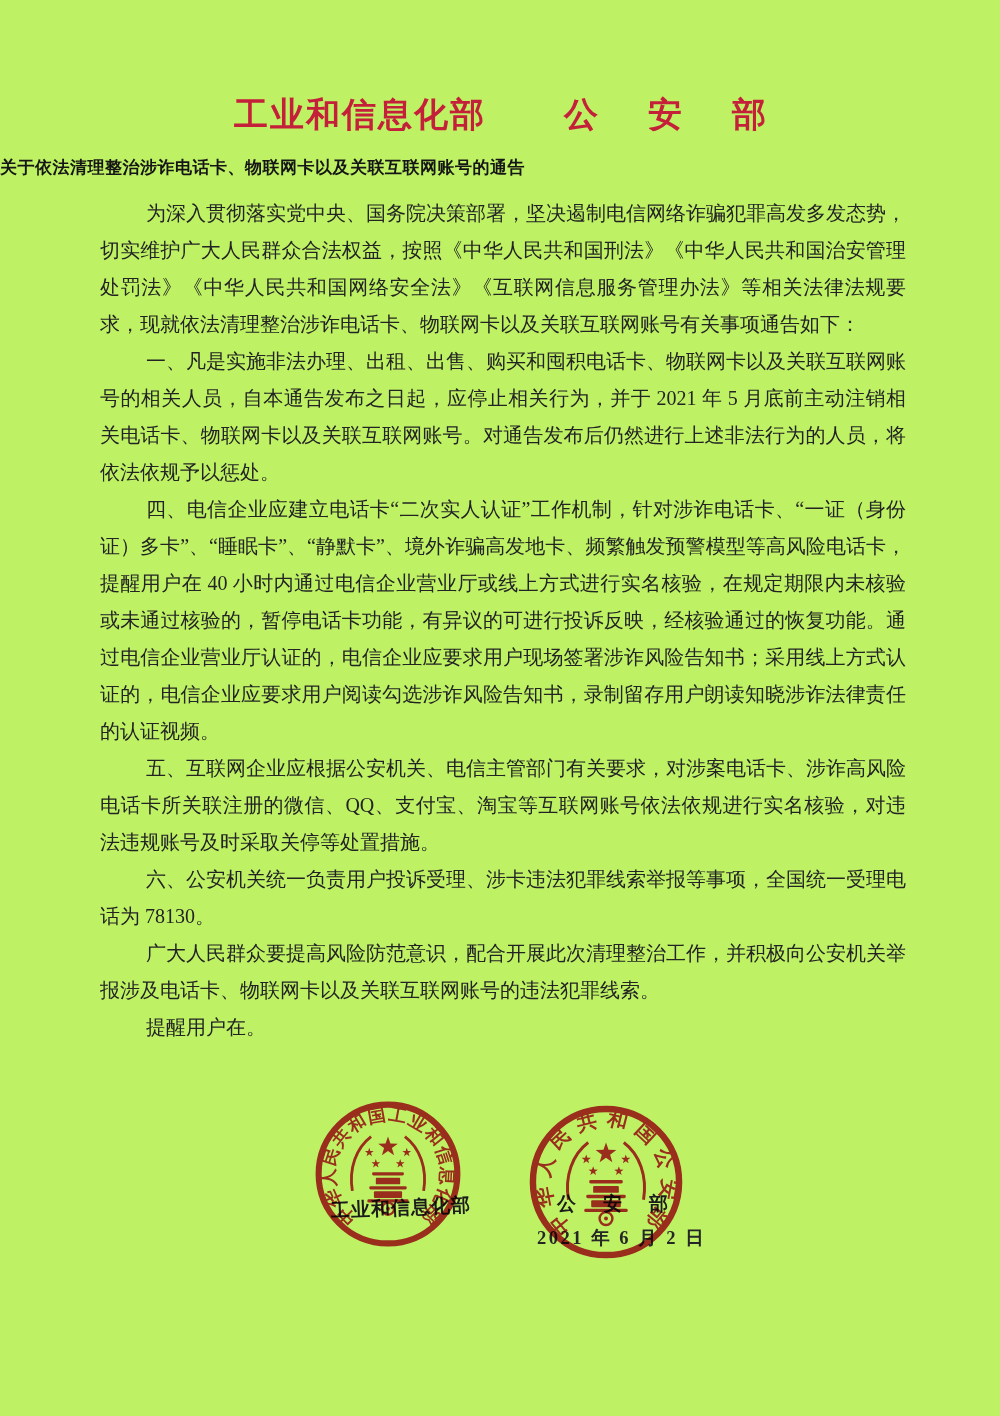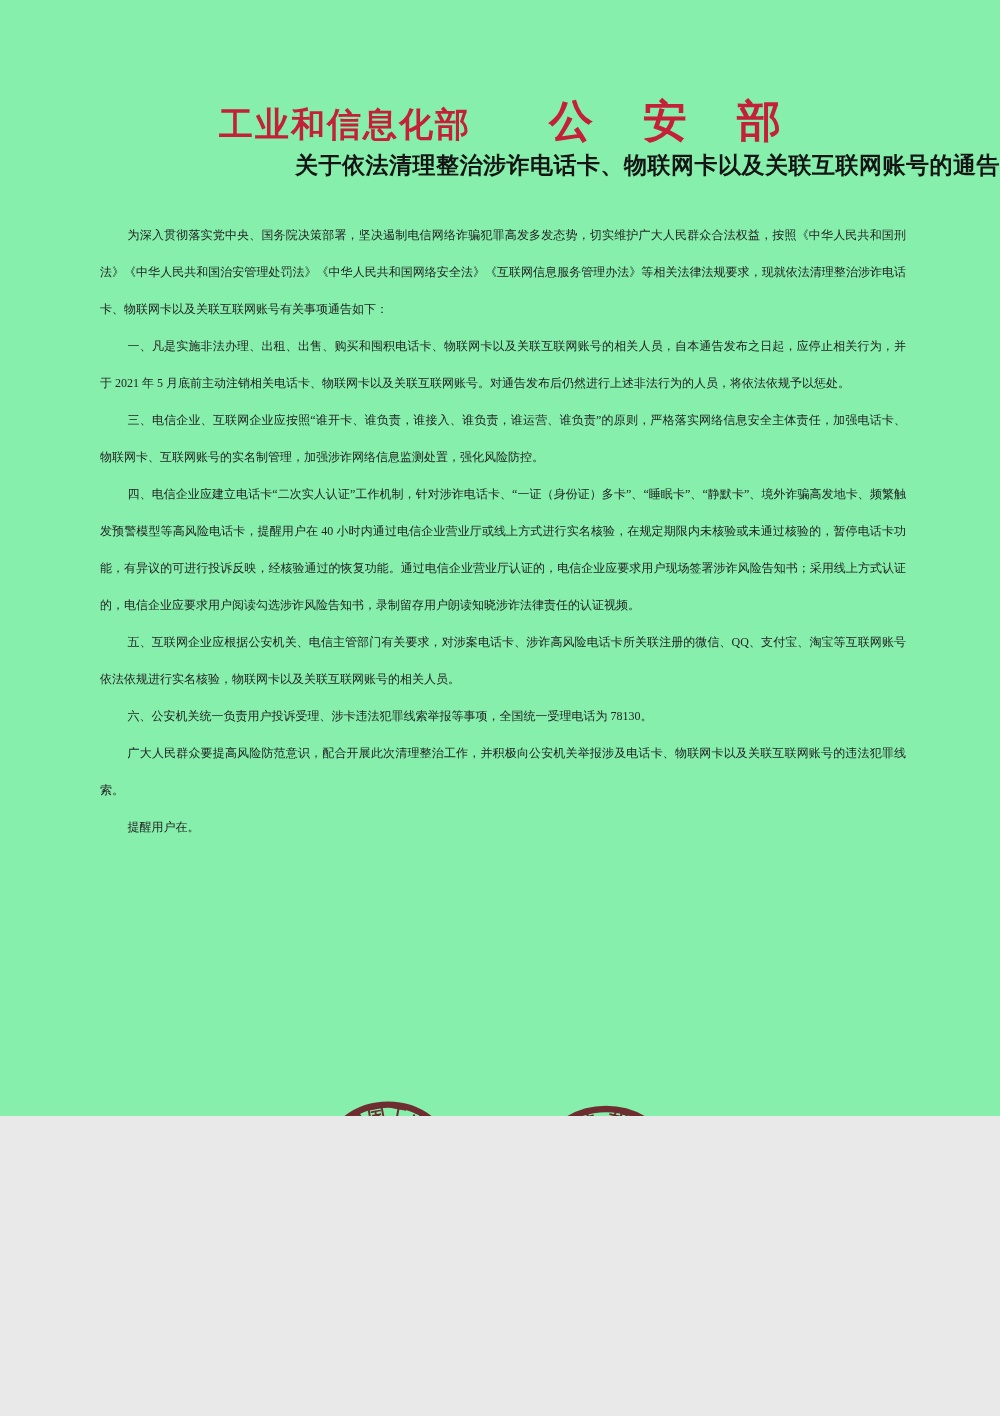--- a/index.html
+++ b/index.html
@@ -4,8 +4,8 @@
 <style>
   html,body{margin:0;padding:0;background:#e9e9e9;}
   .page{
-    position:relative;width:1000px;height:1116px;margin:0 auto;
-    background:#86efac;color:#212121;overflow:hidden;
+    position:relative;width:1000px;height:1416px;margin:0 auto;
+    background:#bef264;color:#212121;overflow:hidden;
     font-family:"Liberation Serif","DejaVu Serif",serif;
   }
   

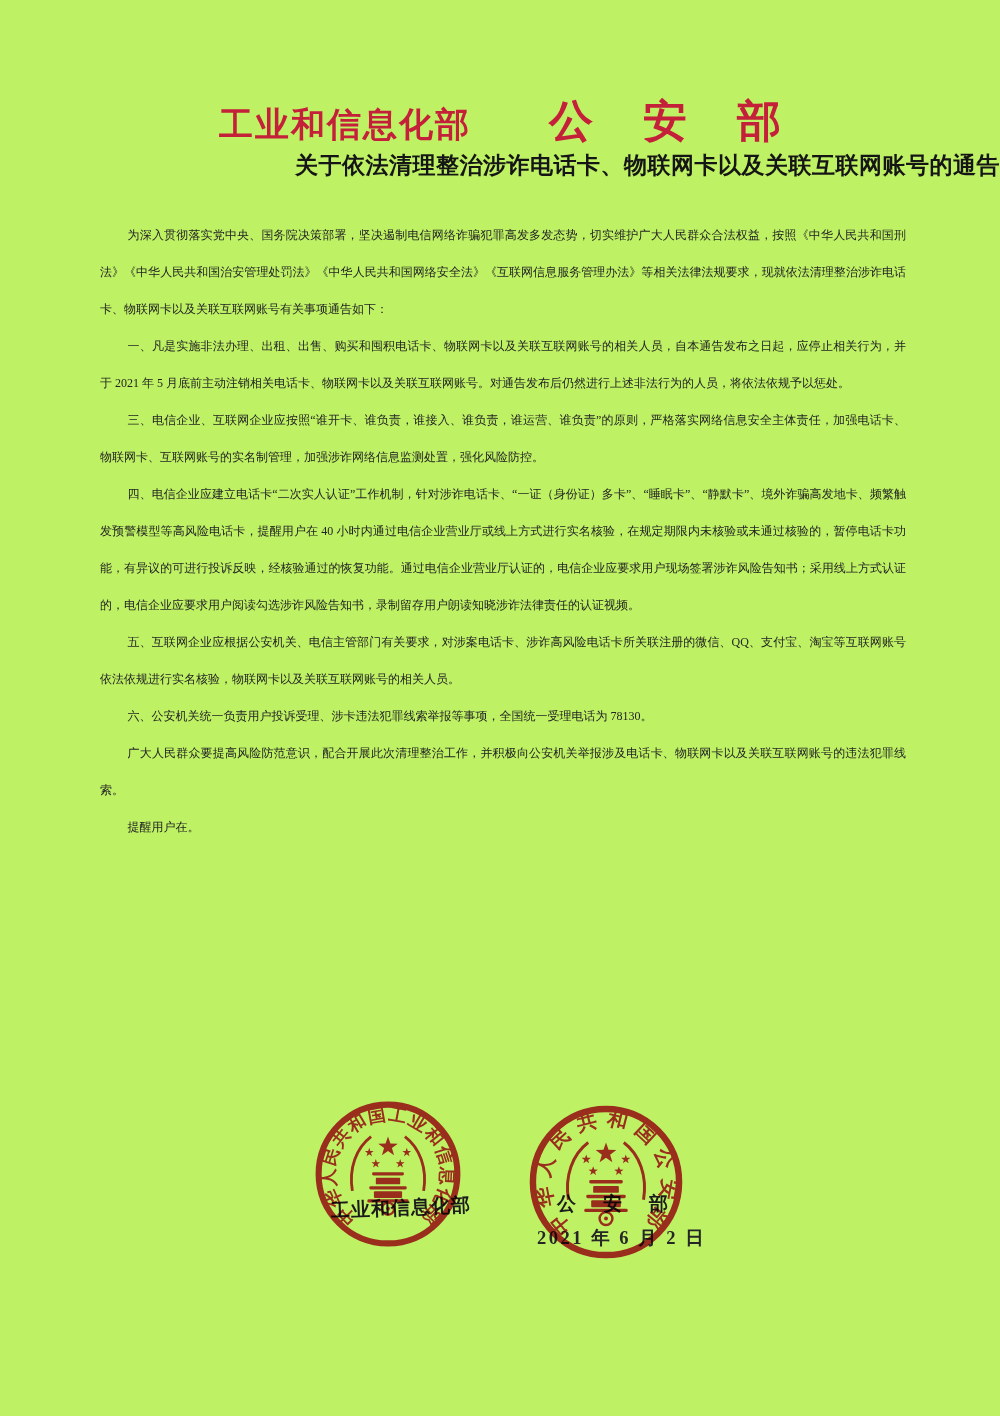--- a/index.html
+++ b/index.html
@@ -15,7 +15,7 @@
     color:#c5203a;font-weight:bold;white-space:nowrap;
   }
   .ministry-left{font-size:34px;letter-spacing:2px;}
-  .ministry-right{font-size:44px;margin-left:78px;letter-spacing:50px;margin-right:-50px;}
+  .ministry-right{font-size:34px;margin-left:78px;letter-spacing:50px;margin-right:-50px;}
   
   .doc-title{
     position:absolute;top:150px;left:0;width:100%;text-align:right;

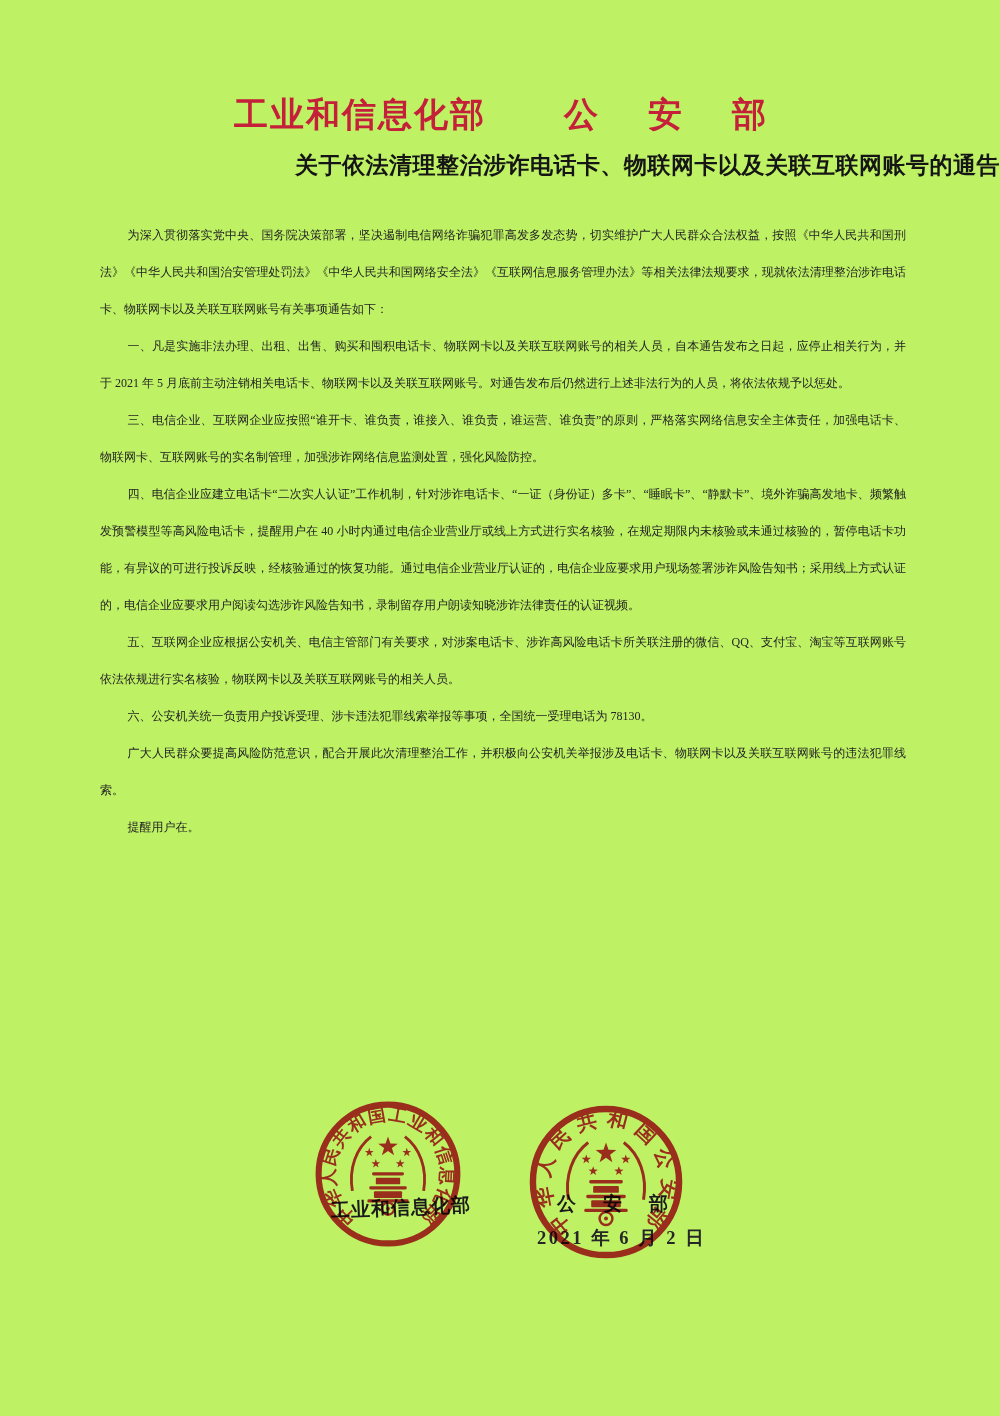--- a/index.html
+++ b/index.html
@@ -18,8 +18,8 @@
   .ministry-right{font-size:34px;margin-left:78px;letter-spacing:50px;margin-right:-50px;}
   
   .doc-title{
-    position:absolute;top:150px;left:0;width:100%;text-align:right;
-    font-size:23px;font-weight:bold;color:#151515;letter-spacing:0.5px;
+    position:absolute;top:156px;left:0;width:100%;text-align:left;
+    font-size:17px;font-weight:bold;color:#151515;letter-spacing:0.5px;
   }
   
   .doc-body{

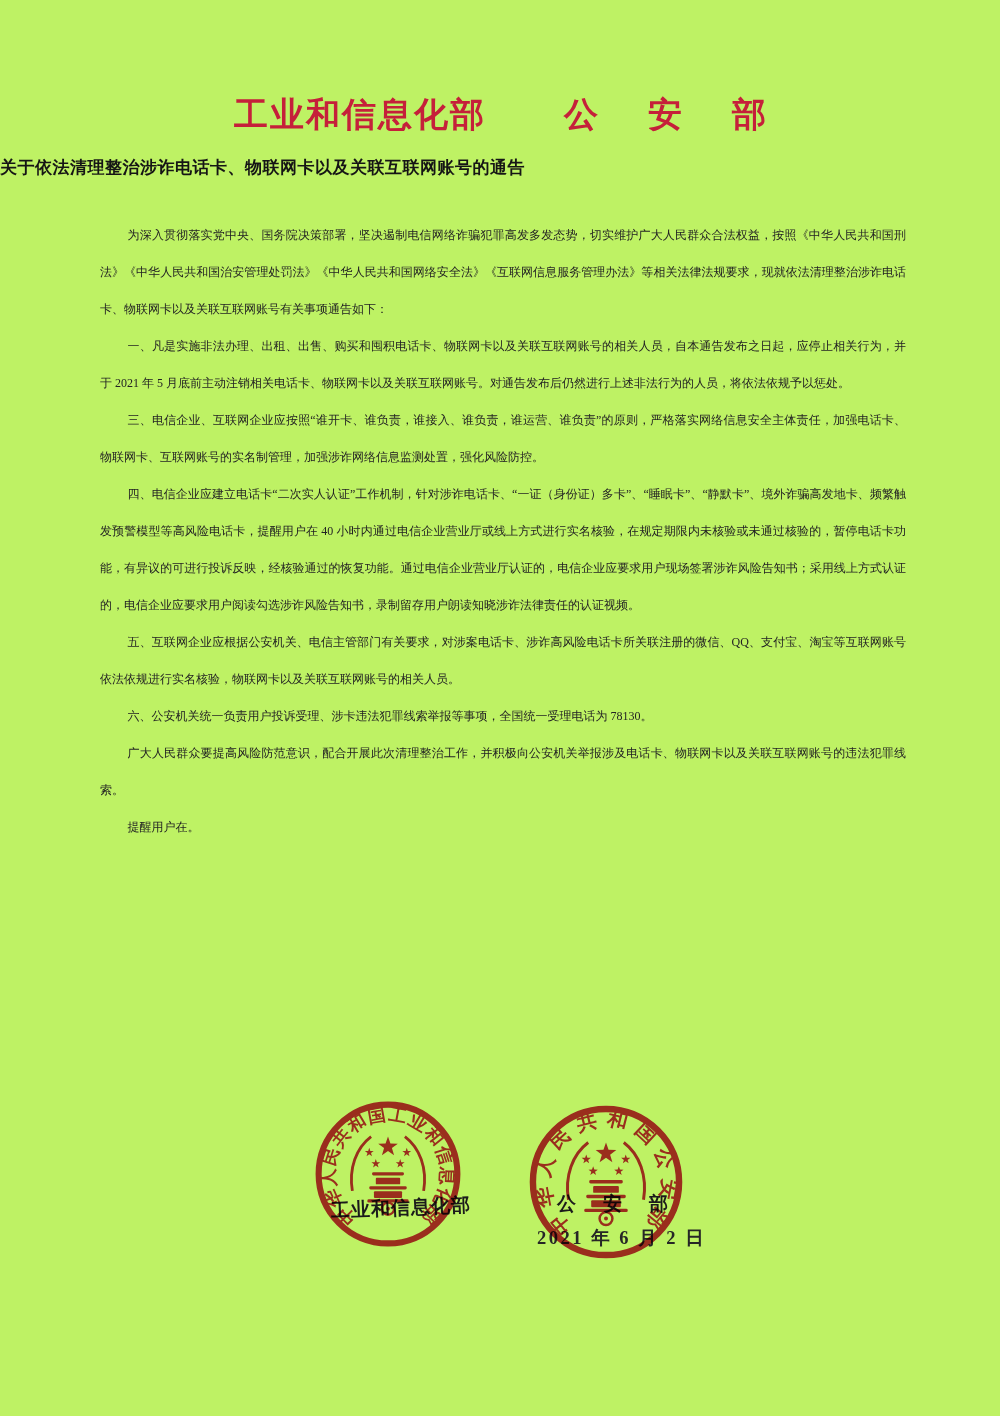--- a/index.html
+++ b/index.html
@@ -23,8 +23,8 @@
   }
   
   .doc-body{
-    position:absolute;top:217px;left:100px;width:806px;
-    font-size:12px;line-height:37px;text-align:justify;color:#232323;
+    position:absolute;top:195px;left:100px;width:806px;
+    font-size:20px;line-height:37px;text-align:justify;color:#232323;
   }
   .doc-body p{margin:0;text-indent:2.3em;}
   

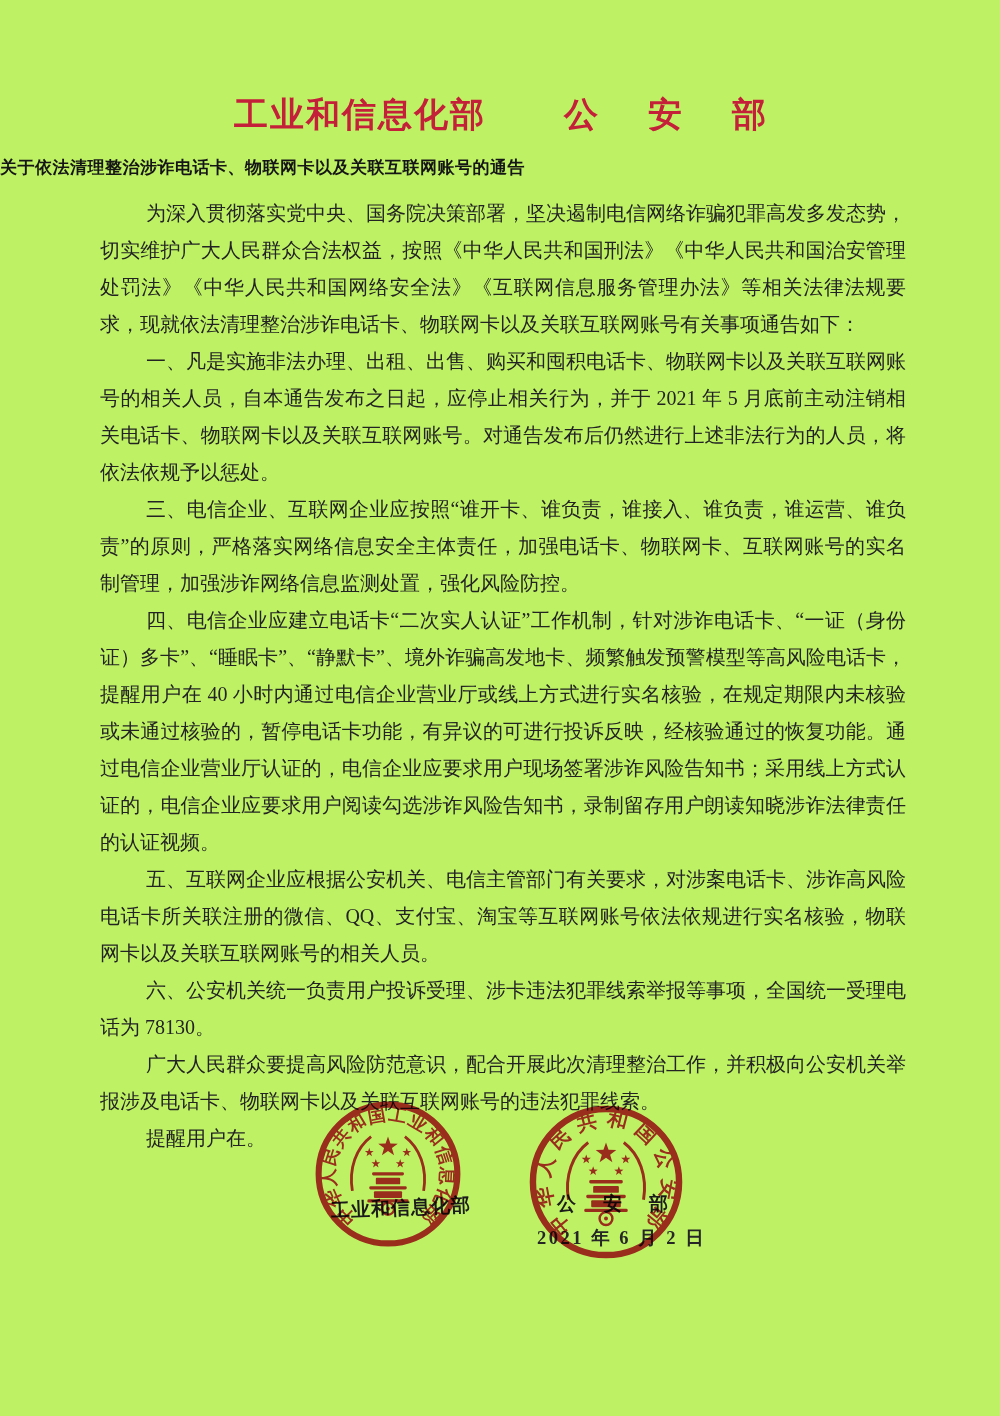--- a/index.html
+++ b/index.html
@@ -57,7 +57,6 @@
   <div class="doc-body">
     <p>为深入贯彻落实党中央、国务院决策部署，坚决遏制电信网络诈骗犯罪高发多发态势，切实维护广大人民群众合法权益，按照《中华人民共和国刑法》《中华人民共和国治安管理处罚法》《中华人民共和国网络安全法》《互联网信息服务管理办法》等相关法律法规要求，现就依法清理整治涉诈电话卡、物联网卡以及关联互联网账号有关事项通告如下：</p>
     <p>一、凡是实施非法办理、出租、出售、购买和囤积电话卡、物联网卡以及关联互联网账号的相关人员，自本通告发布之日起，应停止相关行为，并于 2021 年 5 月底前主动注销相关电话卡、物联网卡以及关联互联网账号。对通告发布后仍然进行上述非法行为的人员，将依法依规予以惩处。</p>
-    <p>三、电信企业、互联网企业应按照“谁开卡、谁负责，谁接入、谁负责，谁运营、谁负责”的原则，严格落实网络信息安全主体责任，加强电话卡、物联网卡、互联网账号的实名制管理，加强涉诈网络信息监测处置，强化风险防控。</p>
     <p>四、电信企业应建立电话卡“二次实人认证”工作机制，针对涉诈电话卡、“一证（身份证）多卡”、“睡眠卡”、“静默卡”、境外诈骗高发地卡、频繁触发预警模型等高风险电话卡，提醒用户在 40 小时内通过电信企业营业厅或线上方式进行实名核验，在规定期限内未核验或未通过核验的，暂停电话卡功能，有异议的可进行投诉反映，经核验通过的恢复功能。通过电信企业营业厅认证的，电信企业应要求用户现场签署涉诈风险告知书；采用线上方式认证的，电信企业应要求用户阅读勾选涉诈风险告知书，录制留存用户朗读知晓涉诈法律责任的认证视频。</p>
     <p>五、互联网企业应根据公安机关、电信主管部门有关要求，对涉案电话卡、涉诈高风险电话卡所关联注册的微信、QQ、支付宝、淘宝等互联网账号依法依规进行实名核验，物联网卡以及关联互联网账号的相关人员。</p>
     <p>六、公安机关统一负责用户投诉受理、涉卡违法犯罪线索举报等事项，全国统一受理电话为 78130。</p>

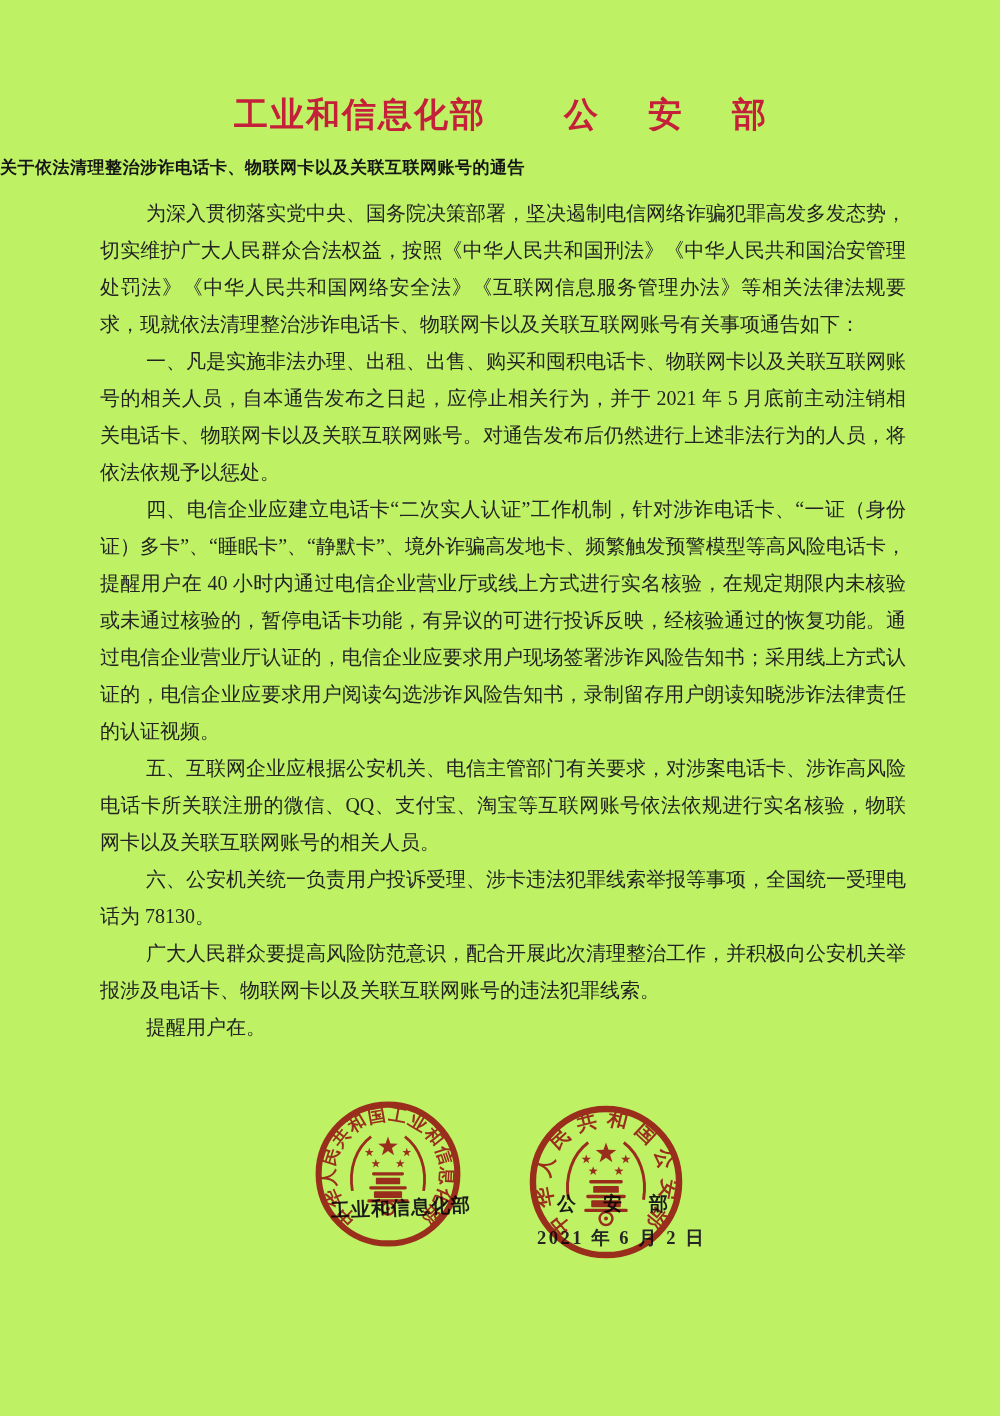--- a/index.html
+++ b/index.html
@@ -58,7 +58,7 @@
     <p>为深入贯彻落实党中央、国务院决策部署，坚决遏制电信网络诈骗犯罪高发多发态势，切实维护广大人民群众合法权益，按照《中华人民共和国刑法》《中华人民共和国治安管理处罚法》《中华人民共和国网络安全法》《互联网信息服务管理办法》等相关法律法规要求，现就依法清理整治涉诈电话卡、物联网卡以及关联互联网账号有关事项通告如下：</p>
     <p>一、凡是实施非法办理、出租、出售、购买和囤积电话卡、物联网卡以及关联互联网账号的相关人员，自本通告发布之日起，应停止相关行为，并于 2021 年 5 月底前主动注销相关电话卡、物联网卡以及关联互联网账号。对通告发布后仍然进行上述非法行为的人员，将依法依规予以惩处。</p>
     <p>四、电信企业应建立电话卡“二次实人认证”工作机制，针对涉诈电话卡、“一证（身份证）多卡”、“睡眠卡”、“静默卡”、境外诈骗高发地卡、频繁触发预警模型等高风险电话卡，提醒用户在 40 小时内通过电信企业营业厅或线上方式进行实名核验，在规定期限内未核验或未通过核验的，暂停电话卡功能，有异议的可进行投诉反映，经核验通过的恢复功能。通过电信企业营业厅认证的，电信企业应要求用户现场签署涉诈风险告知书；采用线上方式认证的，电信企业应要求用户阅读勾选涉诈风险告知书，录制留存用户朗读知晓涉诈法律责任的认证视频。</p>
-    <p>五、互联网企业应根据公安机关、电信主管部门有关要求，对涉案电话卡、涉诈高风险电话卡所关联注册的微信、QQ、支付宝、淘宝等互联网账号依法依规进行实名核验，物联网卡以及关联互联网账号的相关人员。</p>
+    <p>五、互联网企业应根据公安机关、电信主管部门有关要求，对涉案电话卡、涉诈高风险电话卡所关联注册的微信、QQ、支付宝、淘宝等互联网账号依法依规进行实名核验，对违法违规账号及时采取关停等处置措施。</p>
     <p>六、公安机关统一负责用户投诉受理、涉卡违法犯罪线索举报等事项，全国统一受理电话为 78130。</p>
     <p>广大人民群众要提高风险防范意识，配合开展此次清理整治工作，并积极向公安机关举报涉及电话卡、物联网卡以及关联互联网账号的违法犯罪线索。</p>
     <p>提醒用户在。</p>

